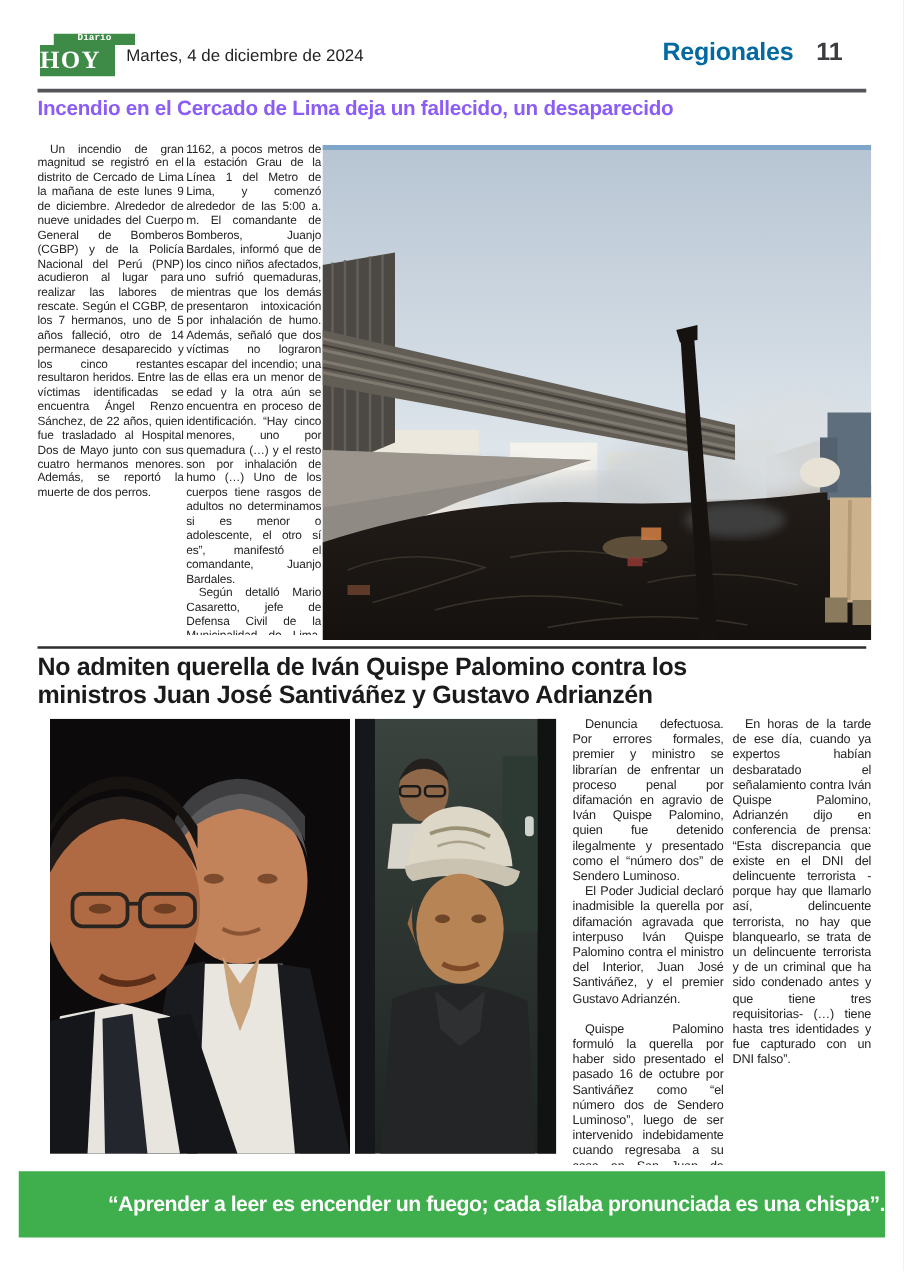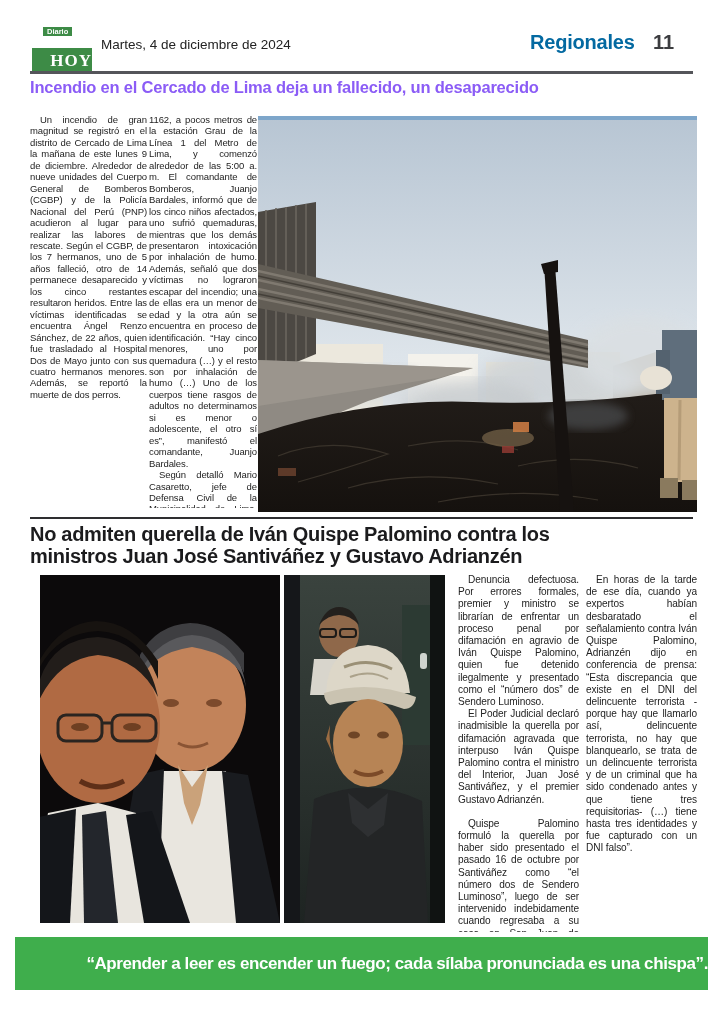--- a/index.html
+++ b/index.html
@@ -9,7 +9,7 @@
   
   .logo{left:32px;top:27px;width:60px;height:35px}
   .logo-top{position:absolute;left:11px;top:0;background:var(--logo-green,#3d8b46);color:#fff;
-    font-family:Liberation Sans, sans-serif;font-weight:bold;font-size:7.5px;line-height:9px;padding:0 4px}
+    font-family:Liberation Mono, monospace;font-weight:bold;font-size:7.5px;line-height:9px;padding:0 19px}
   .logo-main{position:absolute;left:0;top:21px;background:var(--logo-green,#3d8b46);color:#fff;
     font-family:"Liberation Serif",serif;font-weight:bold;font-size:17px;width:60px;height:25px;
     text-align:right;line-height:25px;letter-spacing:1px}

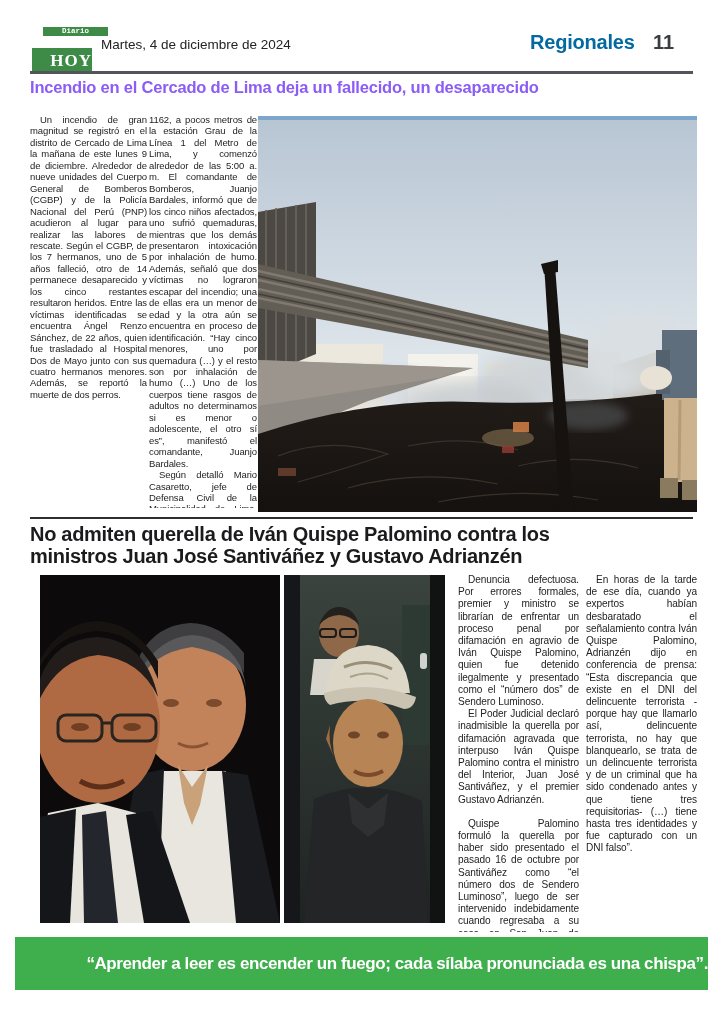--- a/index.html
+++ b/index.html
@@ -10,9 +10,9 @@
   .logo{left:32px;top:27px;width:60px;height:35px}
   .logo-top{position:absolute;left:11px;top:0;background:var(--logo-green,#3d8b46);color:#fff;
     font-family:Liberation Mono, monospace;font-weight:bold;font-size:7.5px;line-height:9px;padding:0 19px}
-  .logo-main{position:absolute;left:0;top:21px;background:var(--logo-green,#3d8b46);color:#fff;
-    font-family:"Liberation Serif",serif;font-weight:bold;font-size:17px;width:60px;height:25px;
-    text-align:right;line-height:25px;letter-spacing:1px}
+  .logo-main{position:absolute;left:0;top:9px;background:var(--logo-green,#3d8b46);color:#fff;
+    font-family:"Liberation Serif",serif;font-weight:bold;font-size:20px;width:60px;height:25px;
+    text-align:left;line-height:25px;letter-spacing:1px}
   .date{left:101px;top:37px;font-size:13.5px;color:#232323}
   .section{left:530px;top:31px;font-size:20px;font-weight:bold;color:#0369a1;letter-spacing:-.2px}
   .pagenum{left:653px;top:31px;font-size:20px;font-weight:bold;color:#3c3d40}

